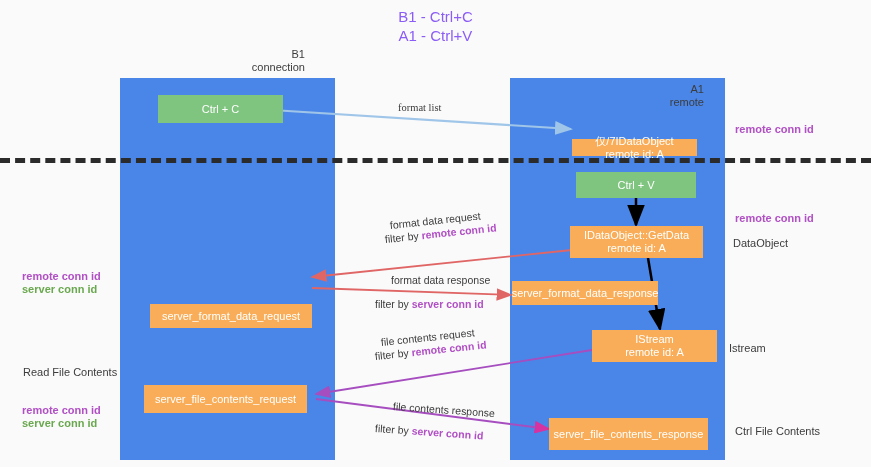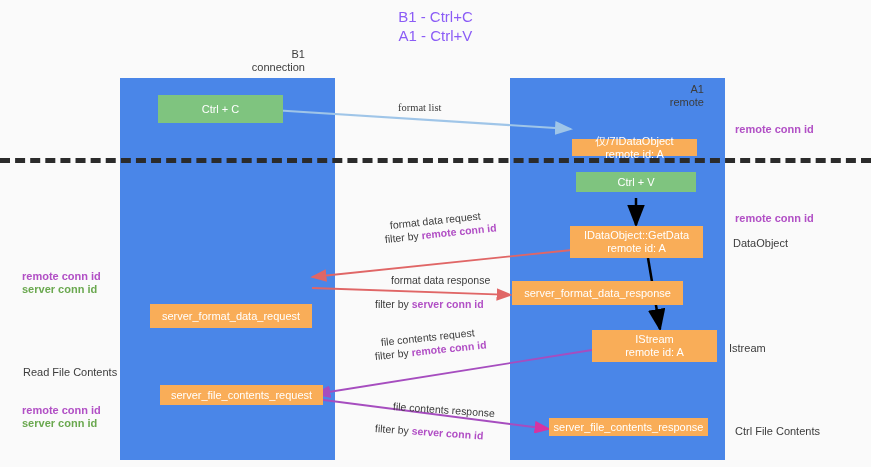--- a/index.html
+++ b/index.html
@@ -111,7 +111,7 @@
   <div class="box box-orange" style="left:572px;top:116px;width:125px;height:17px;margin-top:23px;">仅/7IDataObject
 remote id: A</div>
 
-  <div class="box box-green" style="left:576px;top:172px;width:120px;height:20px;">Ctrl + V</div>
+  <div class="box box-green" style="left:576px;top:172px;width:120px;height:26px;">Ctrl + V</div>
 
   <div class="box box-orange" style="left:570px;top:226px;width:133px;height:32px;">IDataObject::GetData
 remote id: A</div>

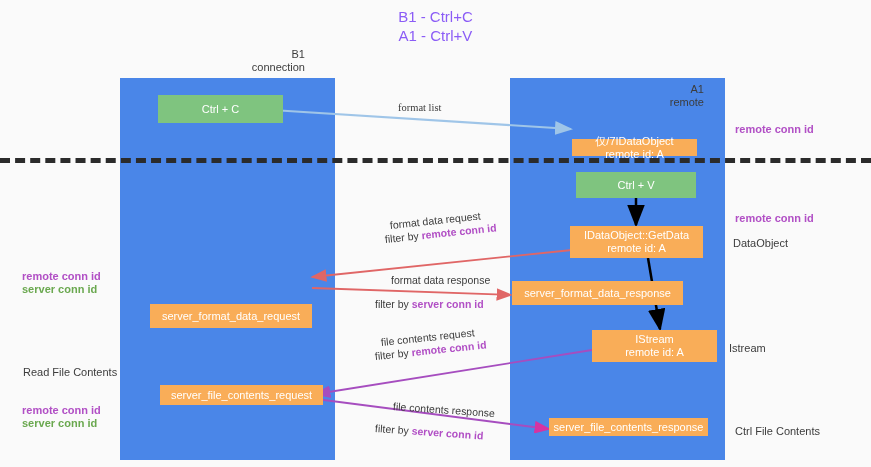--- a/index.html
+++ b/index.html
@@ -118,7 +118,7 @@
 
   <div class="box box-orange" style="left:150px;top:268px;width:162px;height:24px;margin-top:36px;">server_format_data_request</div>
 
-  <div class="box box-orange" style="left:512px;top:281px;width:171px;height:24px;">server_format_data_response</div>
+  <div class="box box-orange" style="left:512px;top:281px;width:146px;height:24px;">server_format_data_response</div>
 
   <div class="box box-orange" style="left:592px;top:330px;width:125px;height:32px;">IStream
 remote id: A</div>

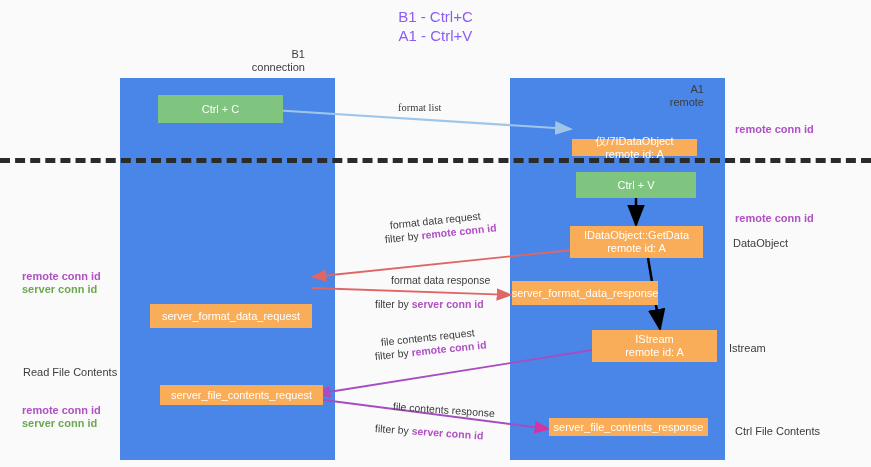--- a/index.html
+++ b/index.html
@@ -123,7 +123,7 @@
   <div class="box box-orange" style="left:592px;top:330px;width:125px;height:32px;">IStream
 remote id: A</div>
 
-  <div class="box box-orange" style="left:160px;top:385px;width:163px;height:20px;">server_file_contents_request</div>
+  <div class="box box-orange" style="left:144px;top:385px;width:163px;height:28px;">server_file_contents_request</div>
 
   <div class="box box-orange" style="left:549px;top:418px;width:159px;height:18px;">server_file_contents_response</div>
 

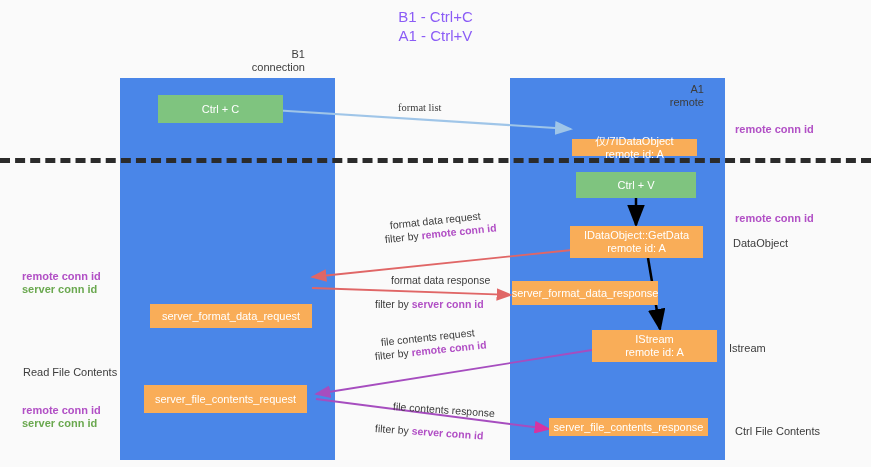--- a/index.html
+++ b/index.html
@@ -125,7 +125,7 @@
 
   <div class="box box-orange" style="left:144px;top:385px;width:163px;height:28px;">server_file_contents_request</div>
 
-  <div class="box box-orange" style="left:549px;top:418px;width:159px;height:18px;">server_file_contents_response</div>
+  <div class="box box-orange" style="left:549px;top:418px;width:159px;height:32px;">server_file_contents_response</div>
 
   <div class="arrow-label" style="left:398px;top:101px;font-family:Liberation Serif, serif;">format list</div>
 

